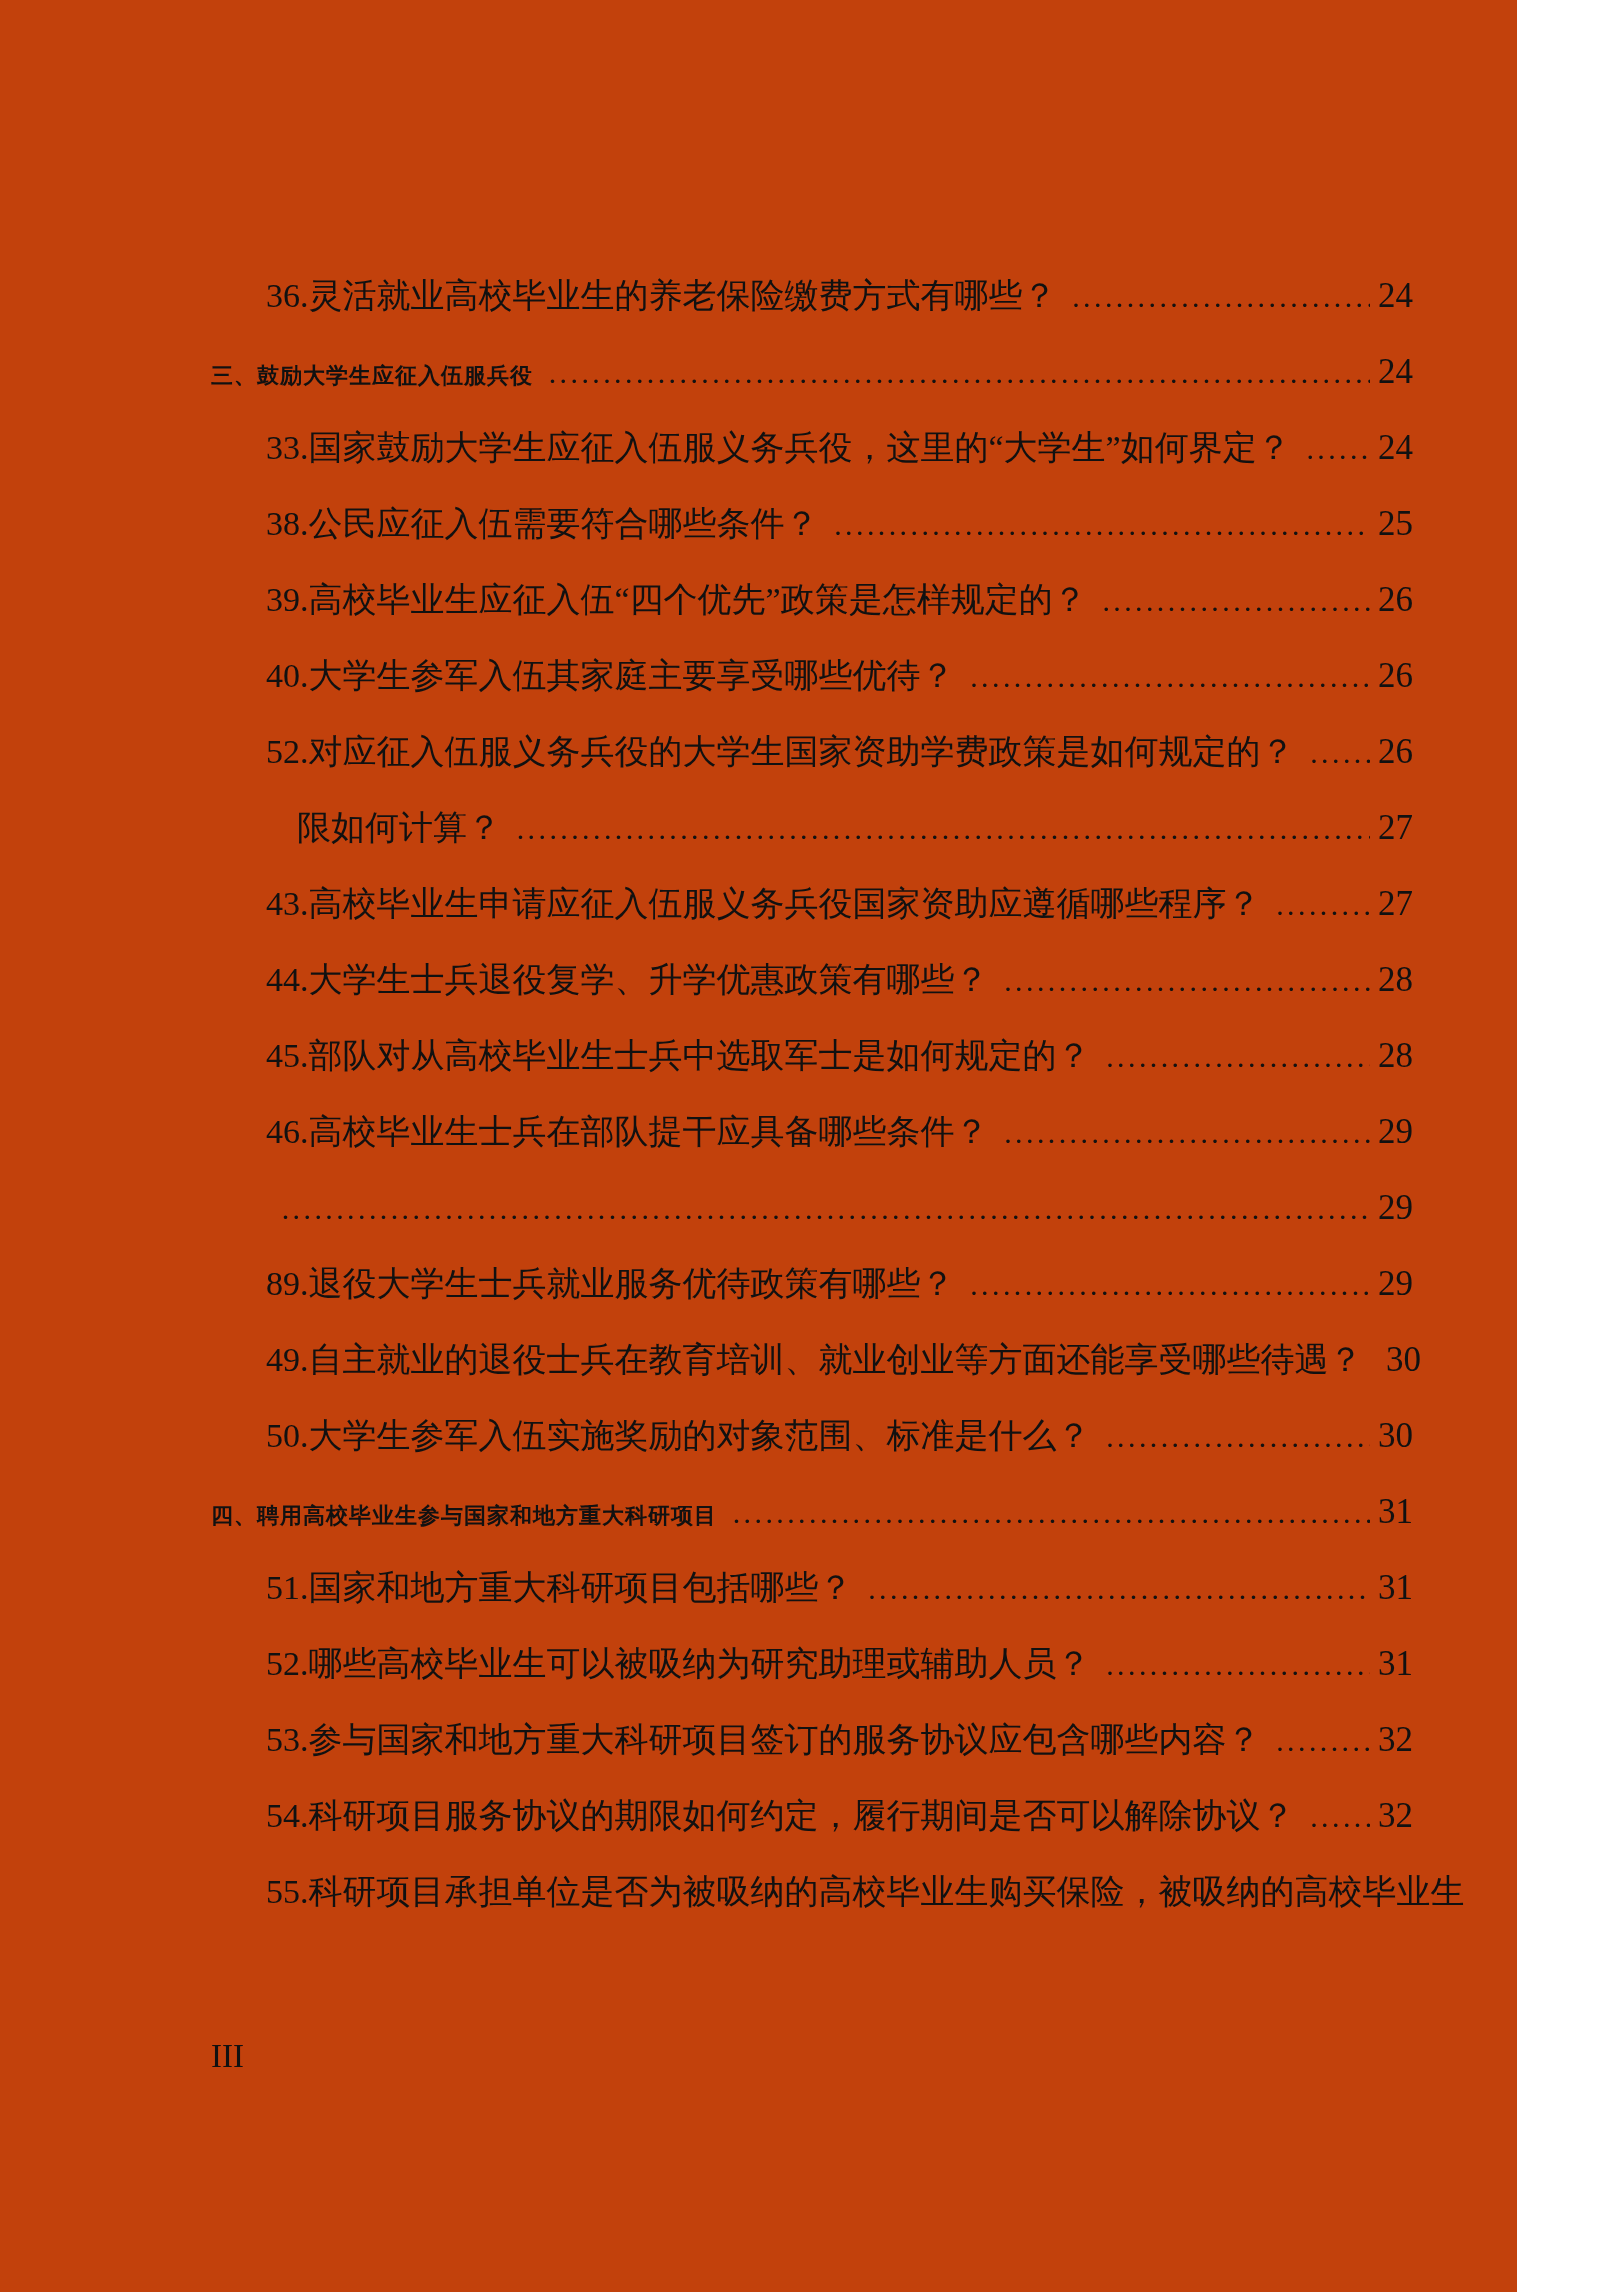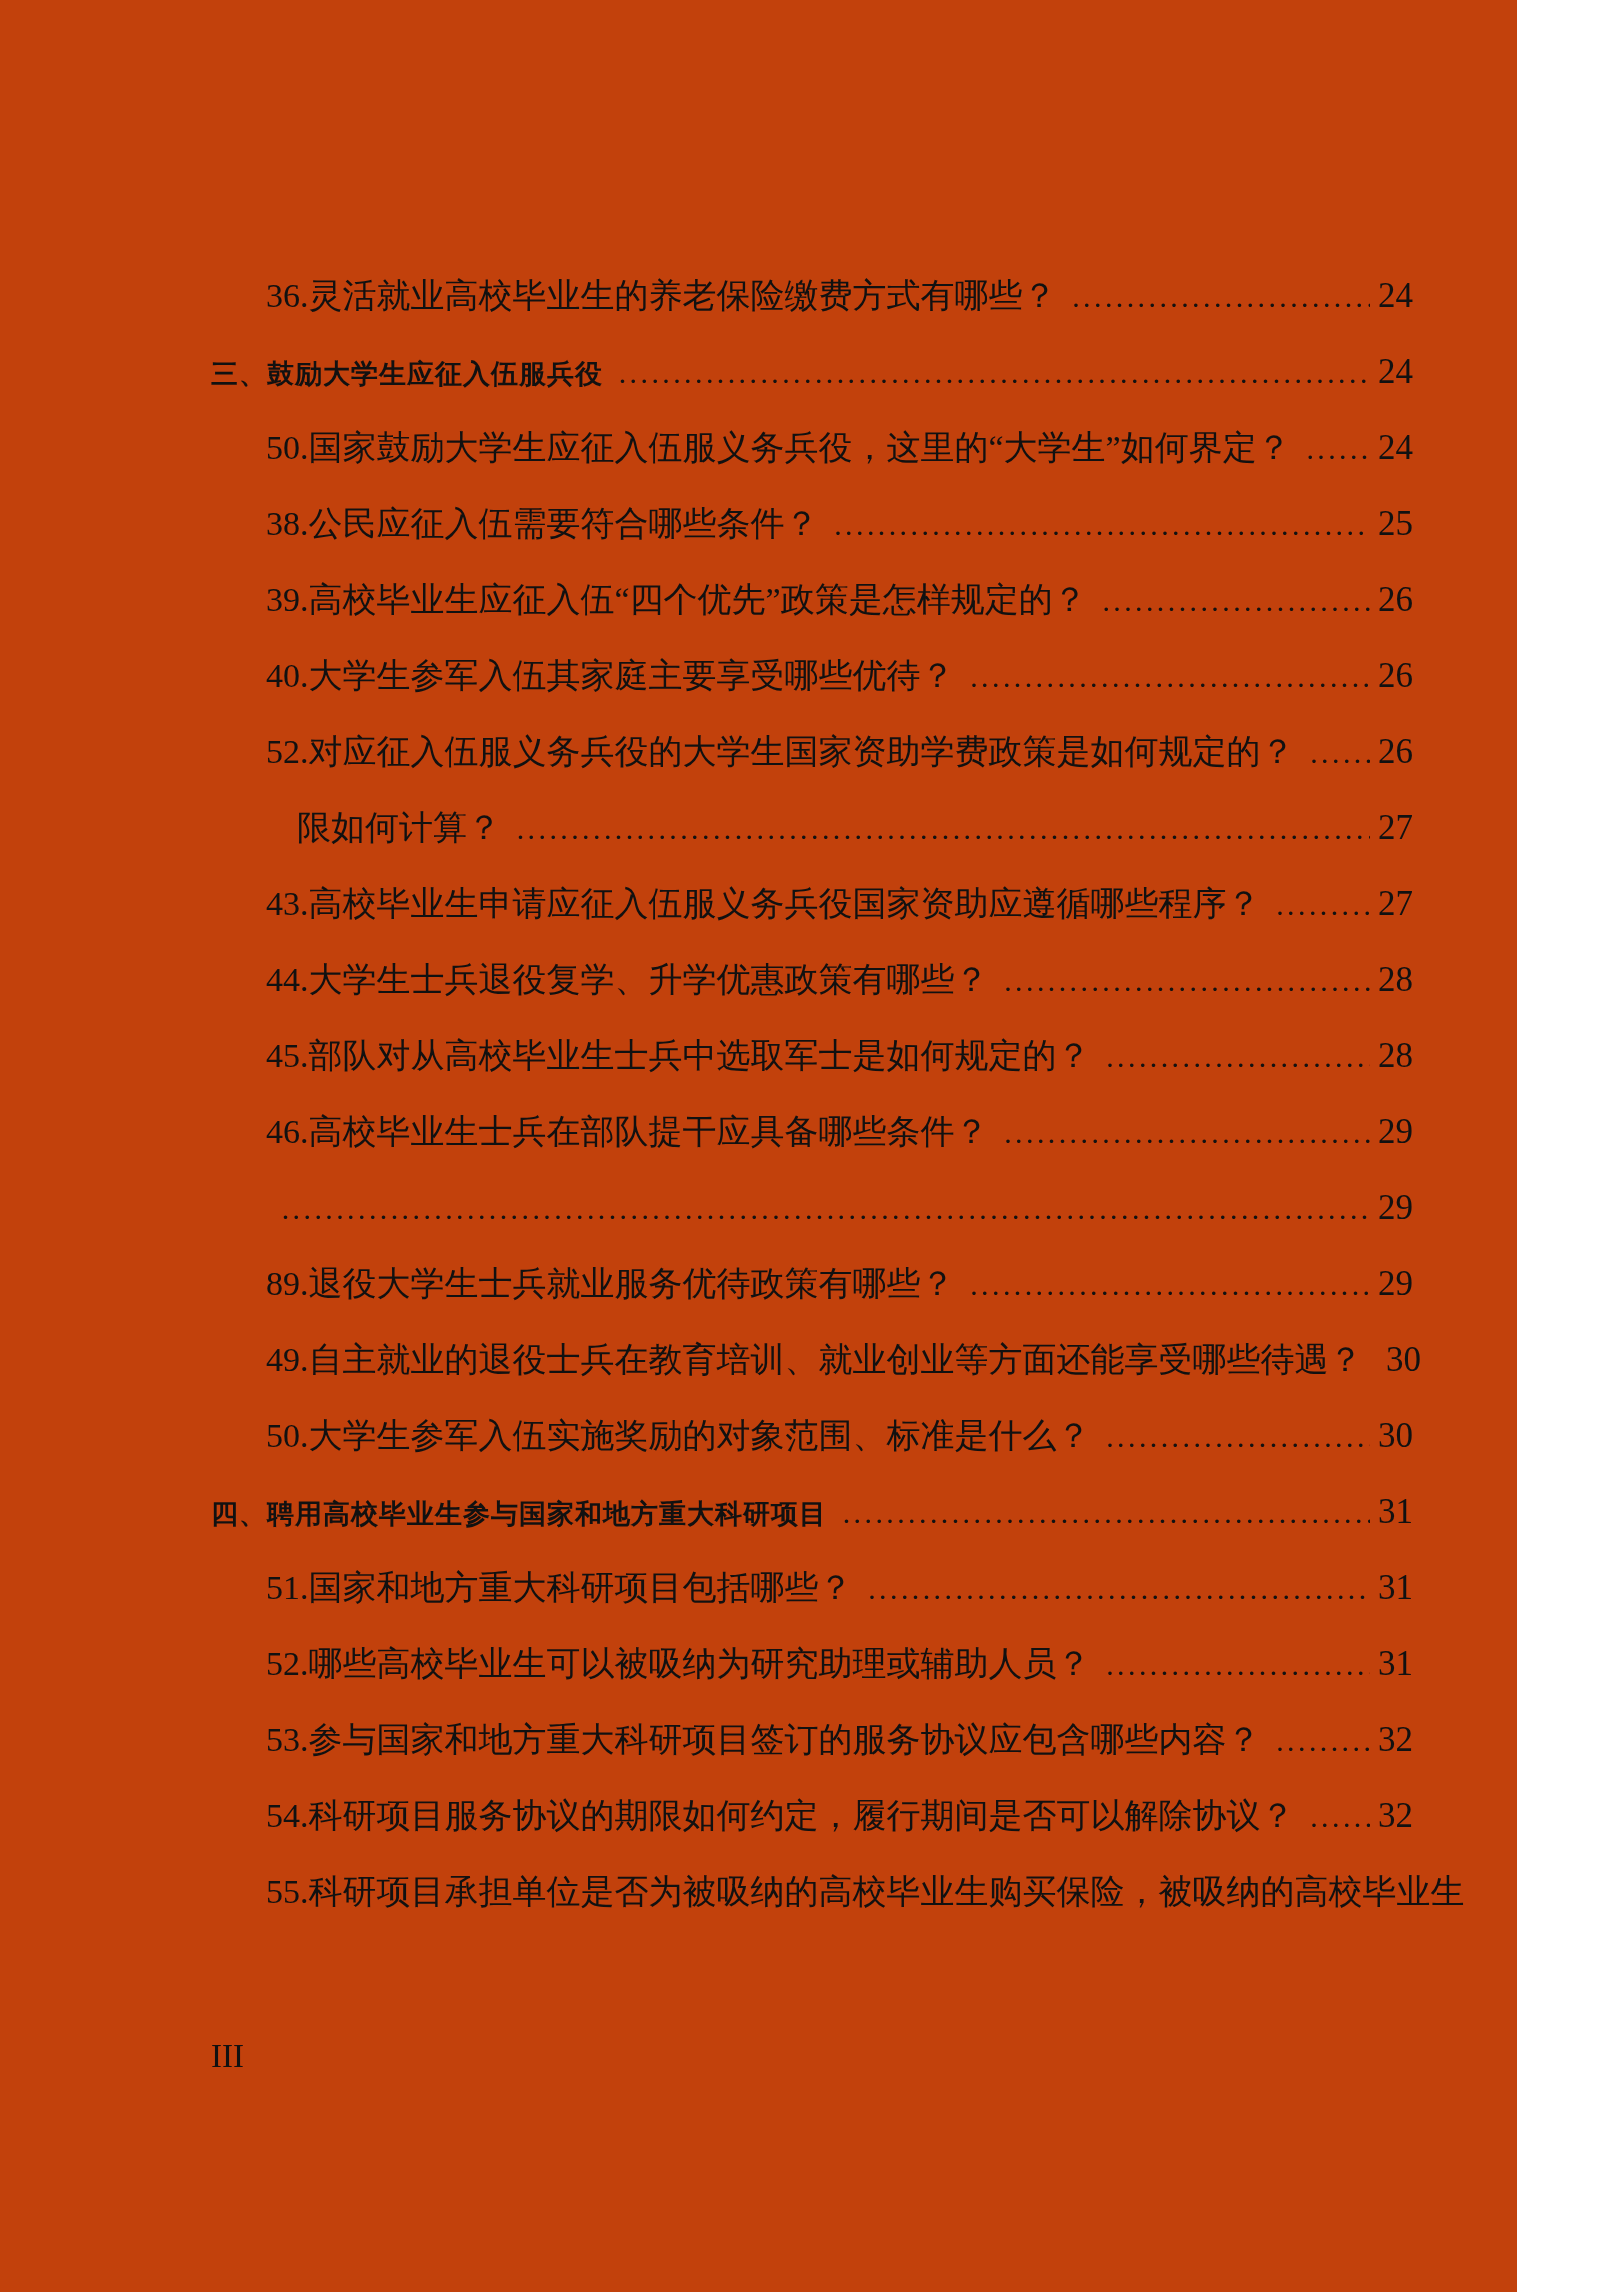--- a/index.html
+++ b/index.html
@@ -43,7 +43,7 @@
   .row.section .text {
     font-family: Liberation Serif, serif;
     font-weight: 700;
-    font-size: 27px;
+    font-size: 22px;
     letter-spacing: 1px;
   }
   .leader {

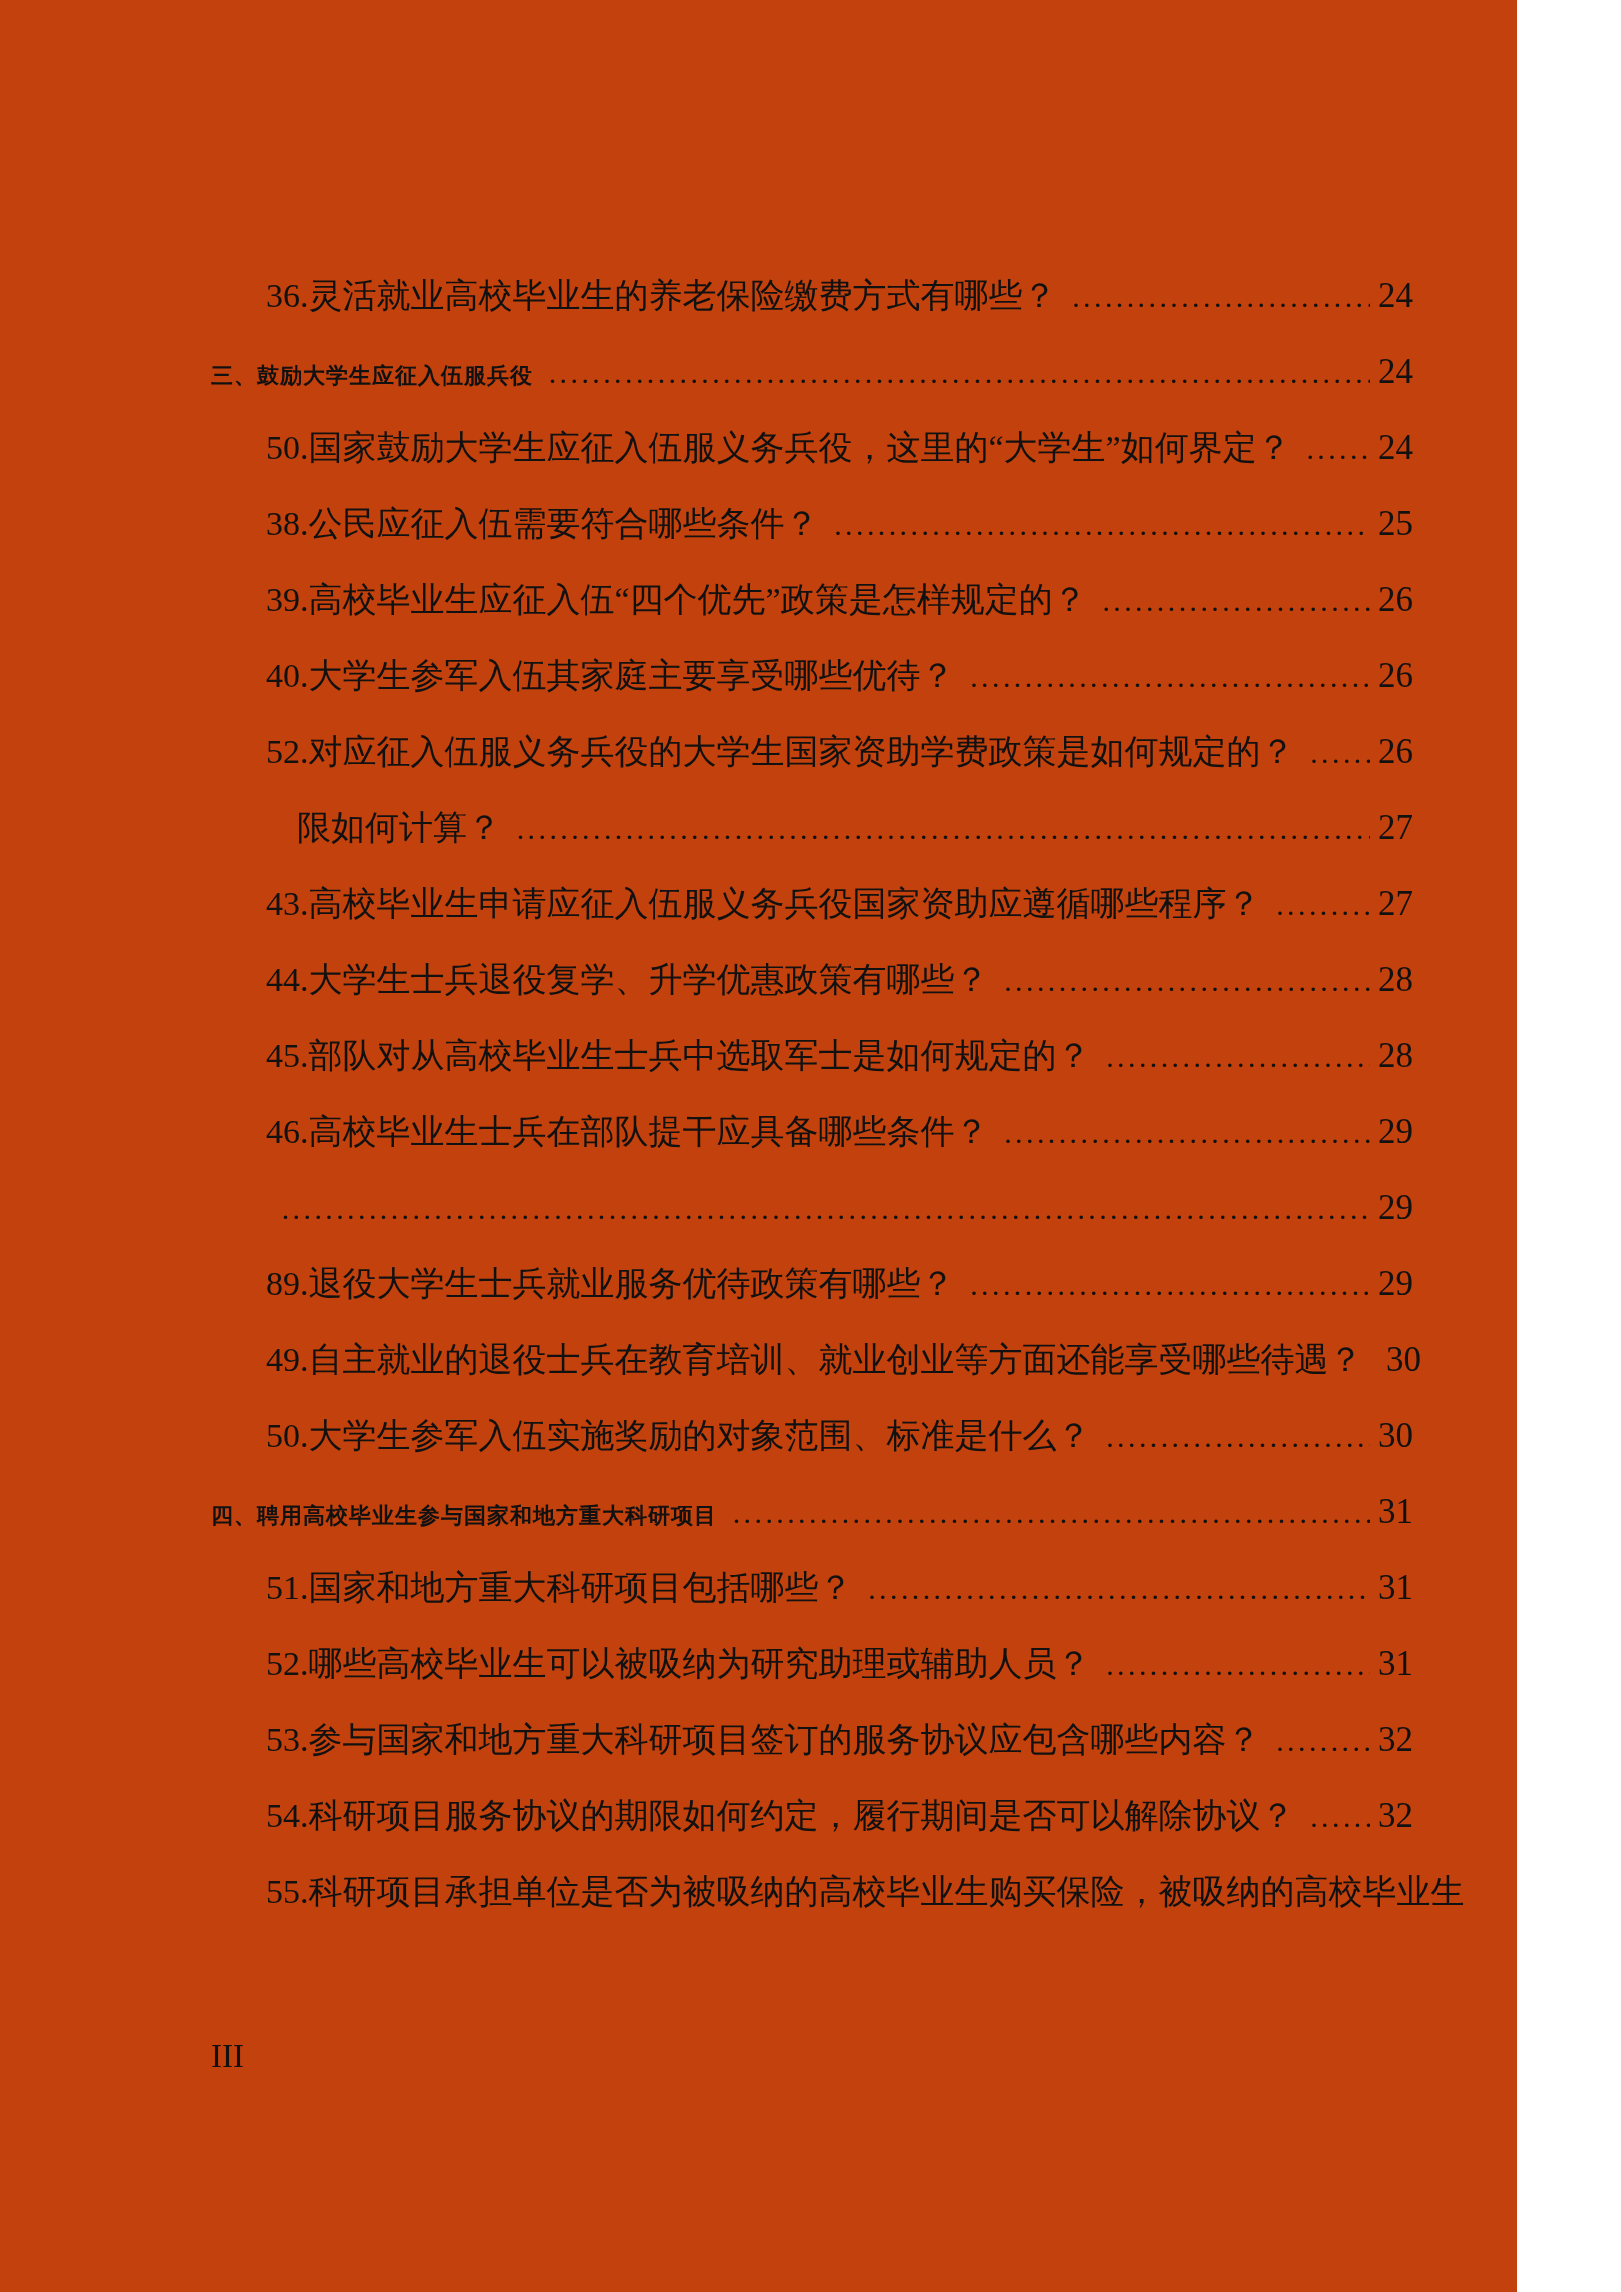--- a/index.html
+++ b/index.html
@@ -91,7 +91,7 @@
         <span class="pagenum">24</span>
       </div>
       <div class="row item">
-        <span class="text">50.国家鼓励大学生应征入伍服义务兵役，这里的“大学生”如何界定？</span>
+        <span class="text">33.国家鼓励大学生应征入伍服义务兵役，这里的“大学生”如何界定？</span>
         <span class="leader">............................................................................................................................................................................................................................</span>
         <span class="pagenum">24</span>
       </div>

